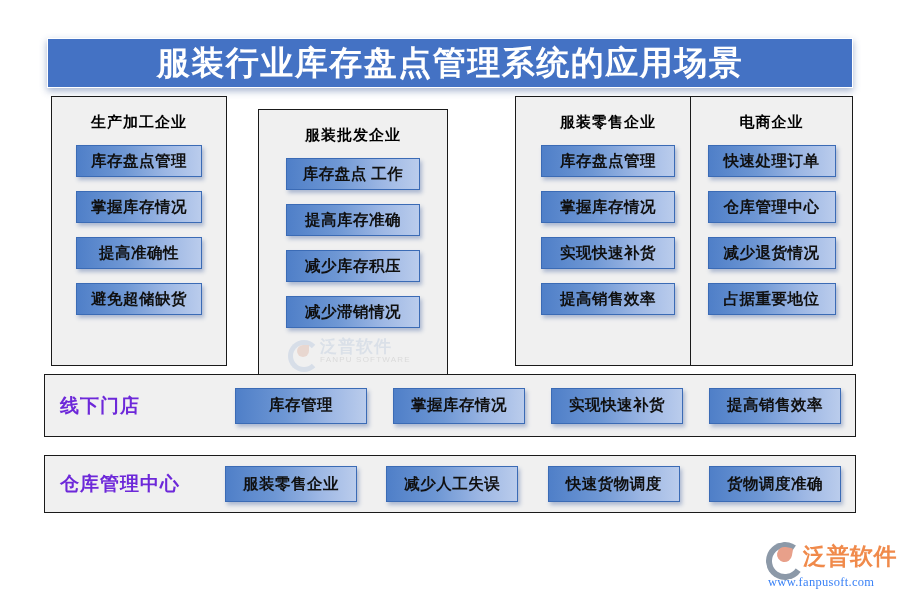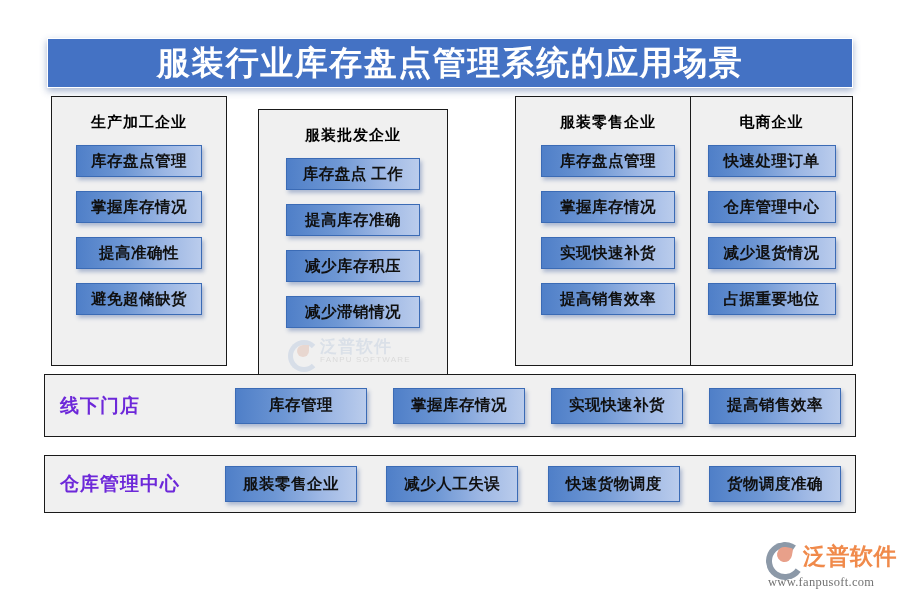--- a/index.html
+++ b/index.html
@@ -231,7 +231,7 @@
   }
   #corner-logo .logo-url {
     font-size: 12.5px;
-    color: #737373;
+    color: #3b82f6;
     letter-spacing: 0.3px;
     margin-top: 3px;
     margin-left: 2px;

